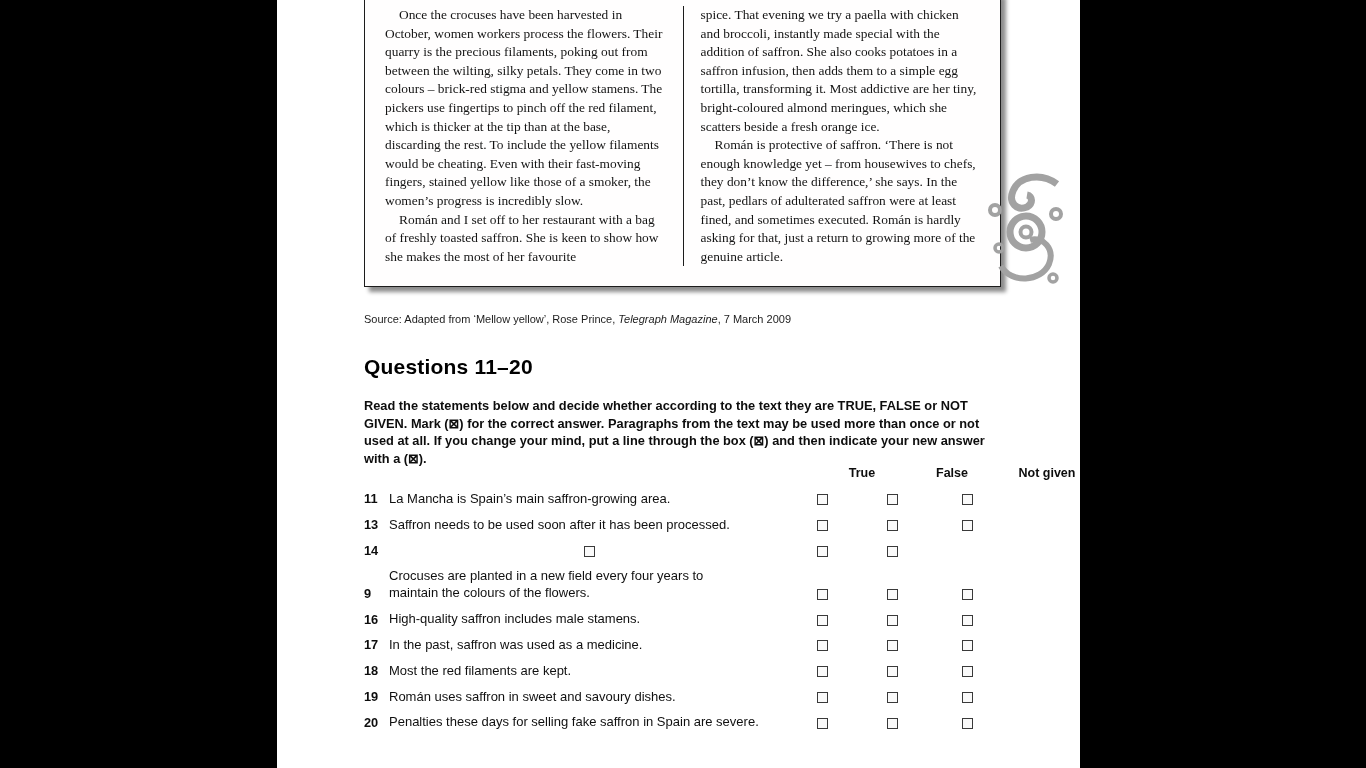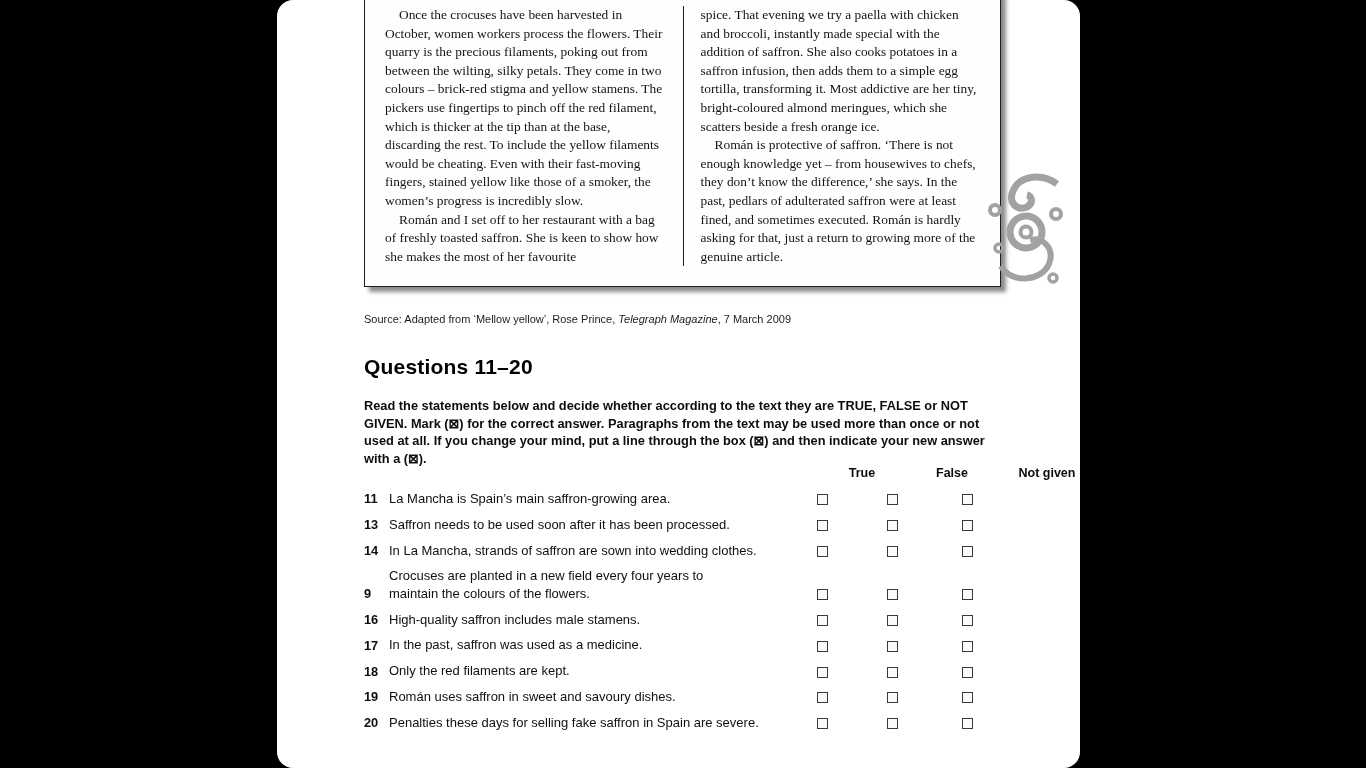--- a/index.html
+++ b/index.html
@@ -5,7 +5,7 @@
   * { margin:0; padding:0; box-sizing:border-box; }
   html,body { width:1366px; height:768px; background:#000; overflow:hidden;
               font-family:"Liberation Sans", sans-serif; }
-  .page { position:absolute; left:277px; top:0; width:803px; height:768px; background:#ffffff;border-radius:16px; }
+  .page { position:absolute; left:277px; top:0; width:803px; height:768px; background:#ffffff; }
 
   
   .passage-box { position:absolute; left:87px; top:-8px; width:637px;

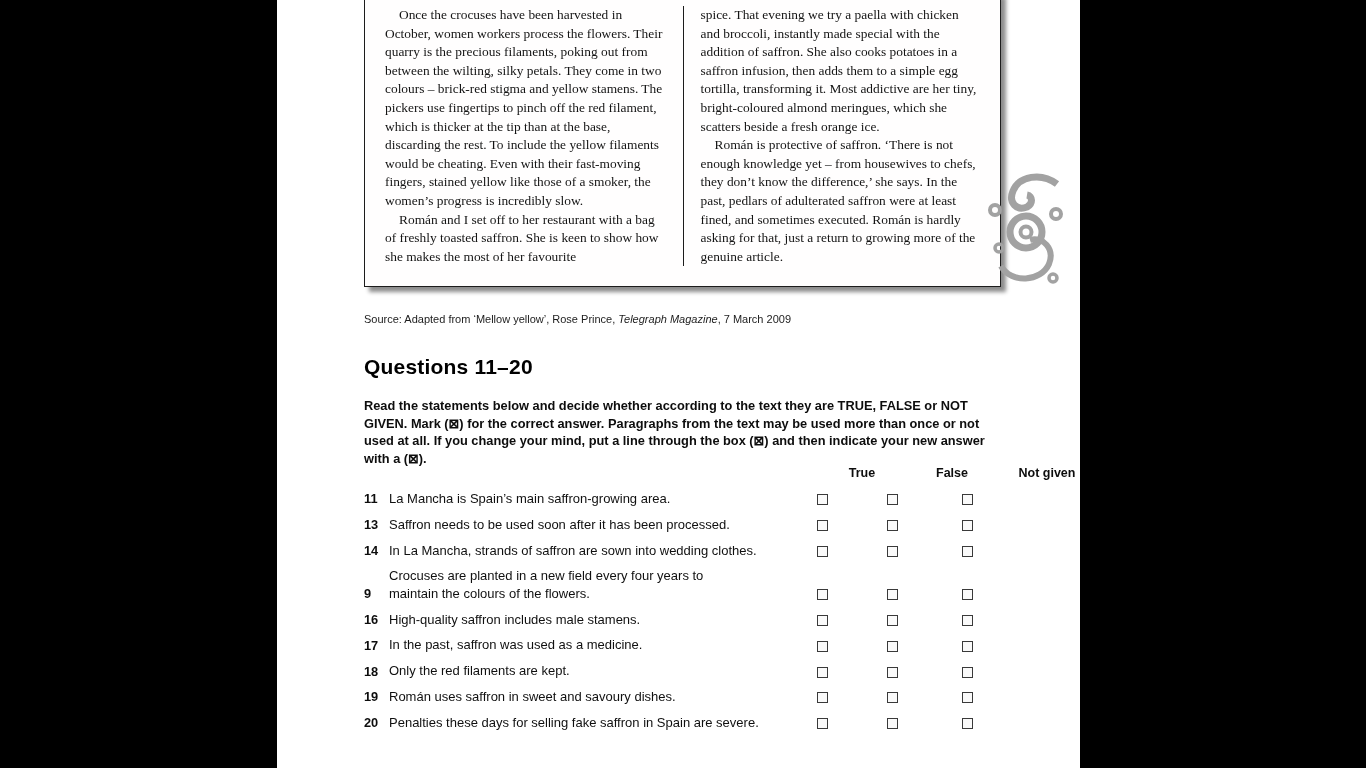--- a/index.html
+++ b/index.html
@@ -109,7 +109,6 @@
 
   <div class="grid-row q-row">
     <div class="q-num">14</div>
-    <div class="q-text">In La Mancha, strands of saffron are sown into wedding clothes.</div>
     <div class="cb-cell">
             <span class="checkbox"></span>
           </div>

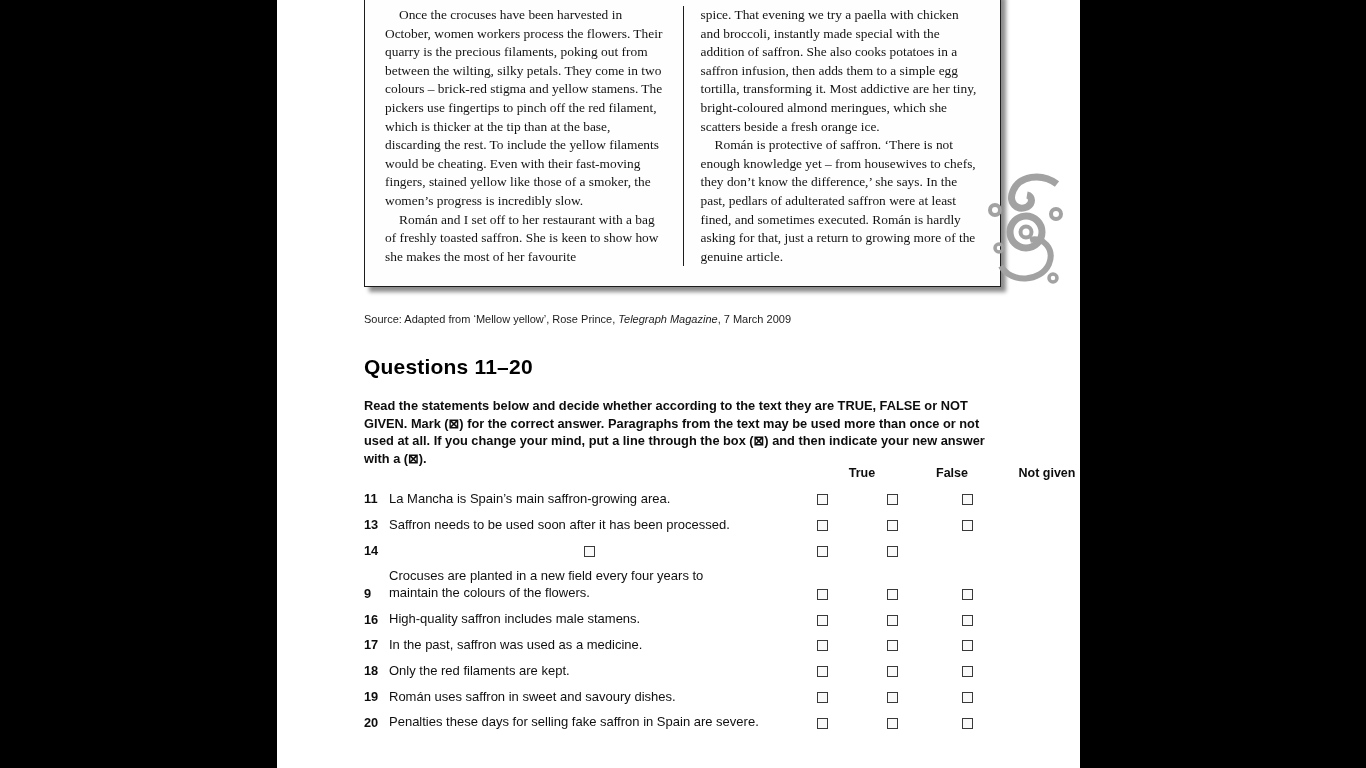--- a/index.html
+++ b/index.html
@@ -165,7 +165,7 @@
 
   <div class="grid-row q-row">
     <div class="q-num">18</div>
-    <div class="q-text">Only the red filaments are kept.</div>
+    <div class="q-text">Most the red filaments are kept.</div>
     <div class="cb-cell">
             <span class="checkbox"></span>
           </div>

